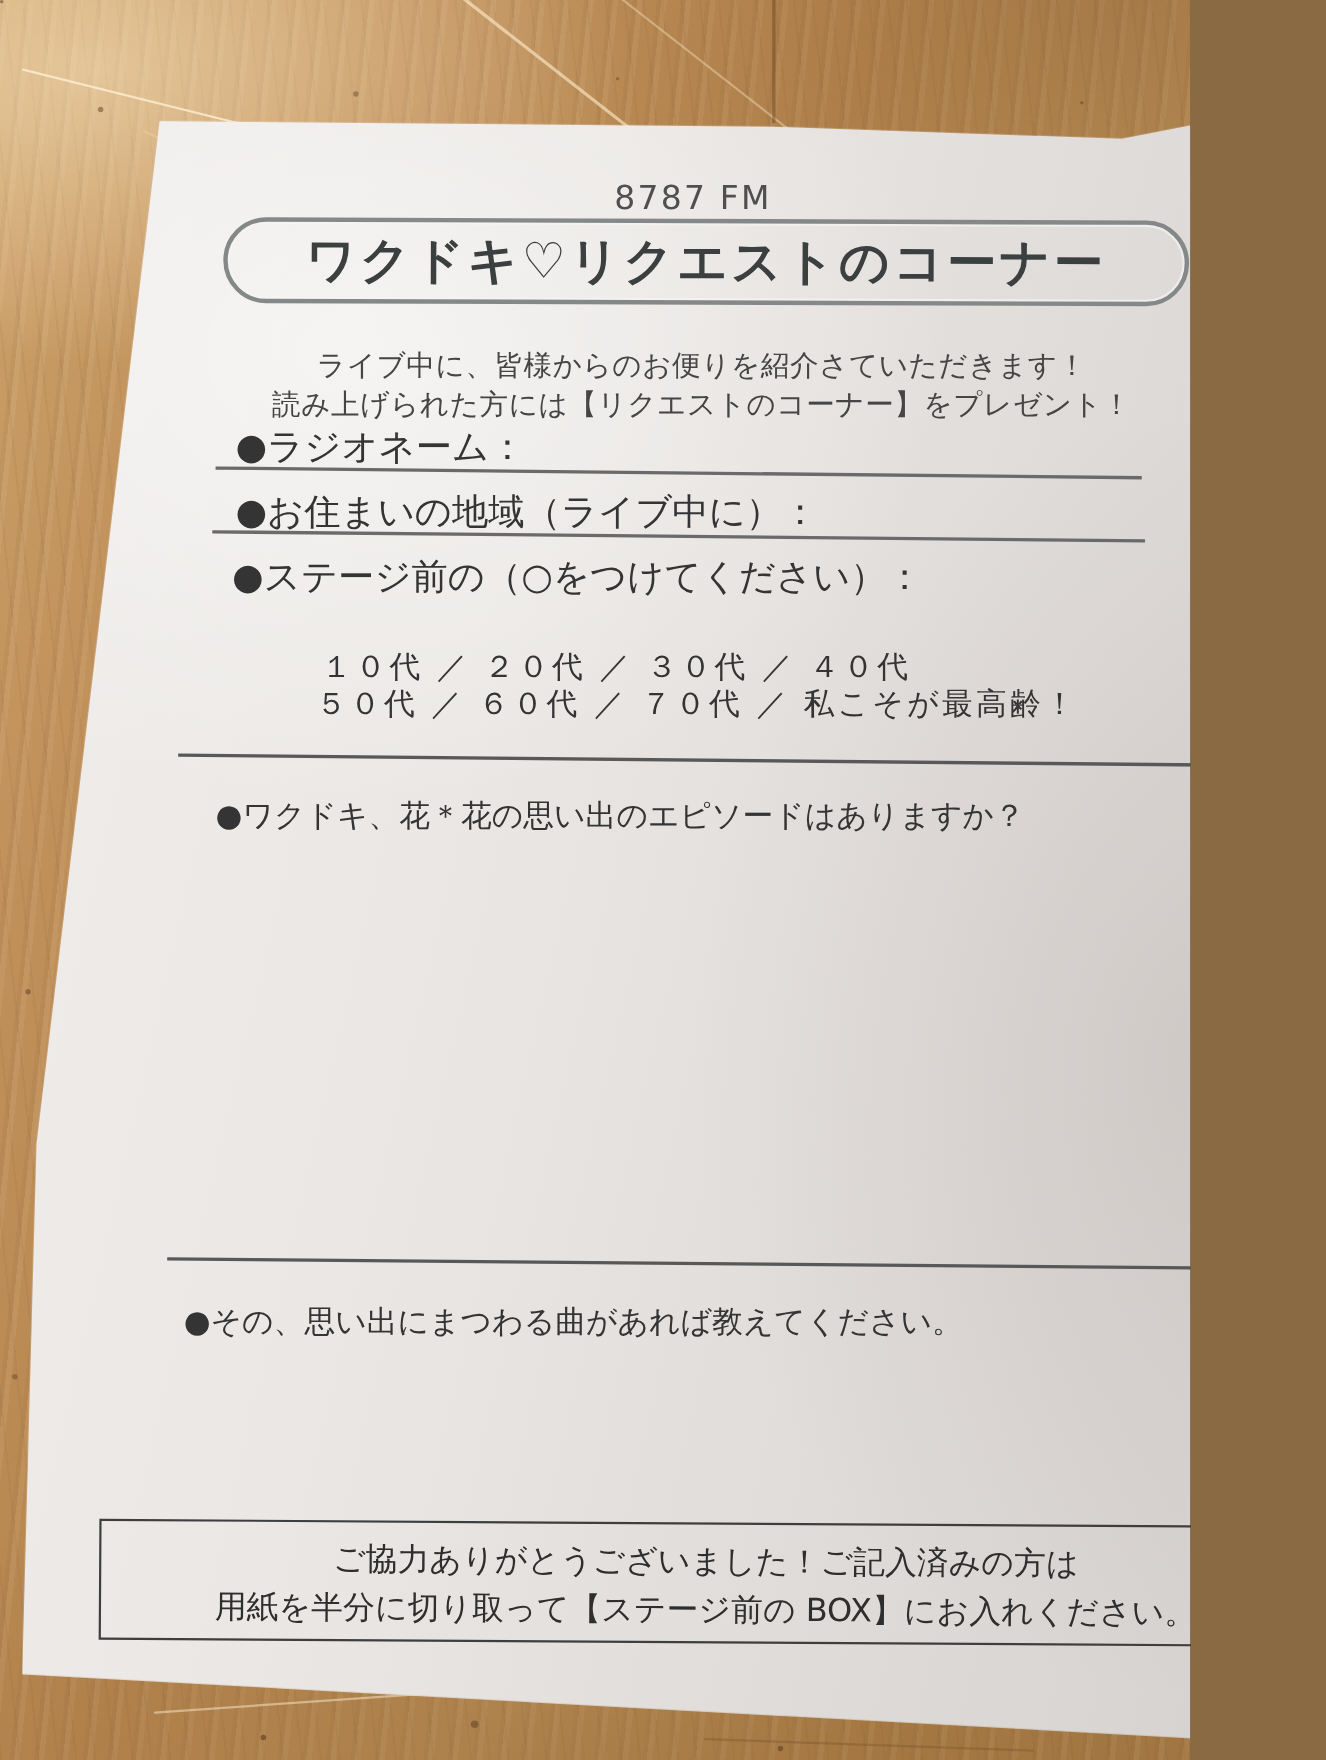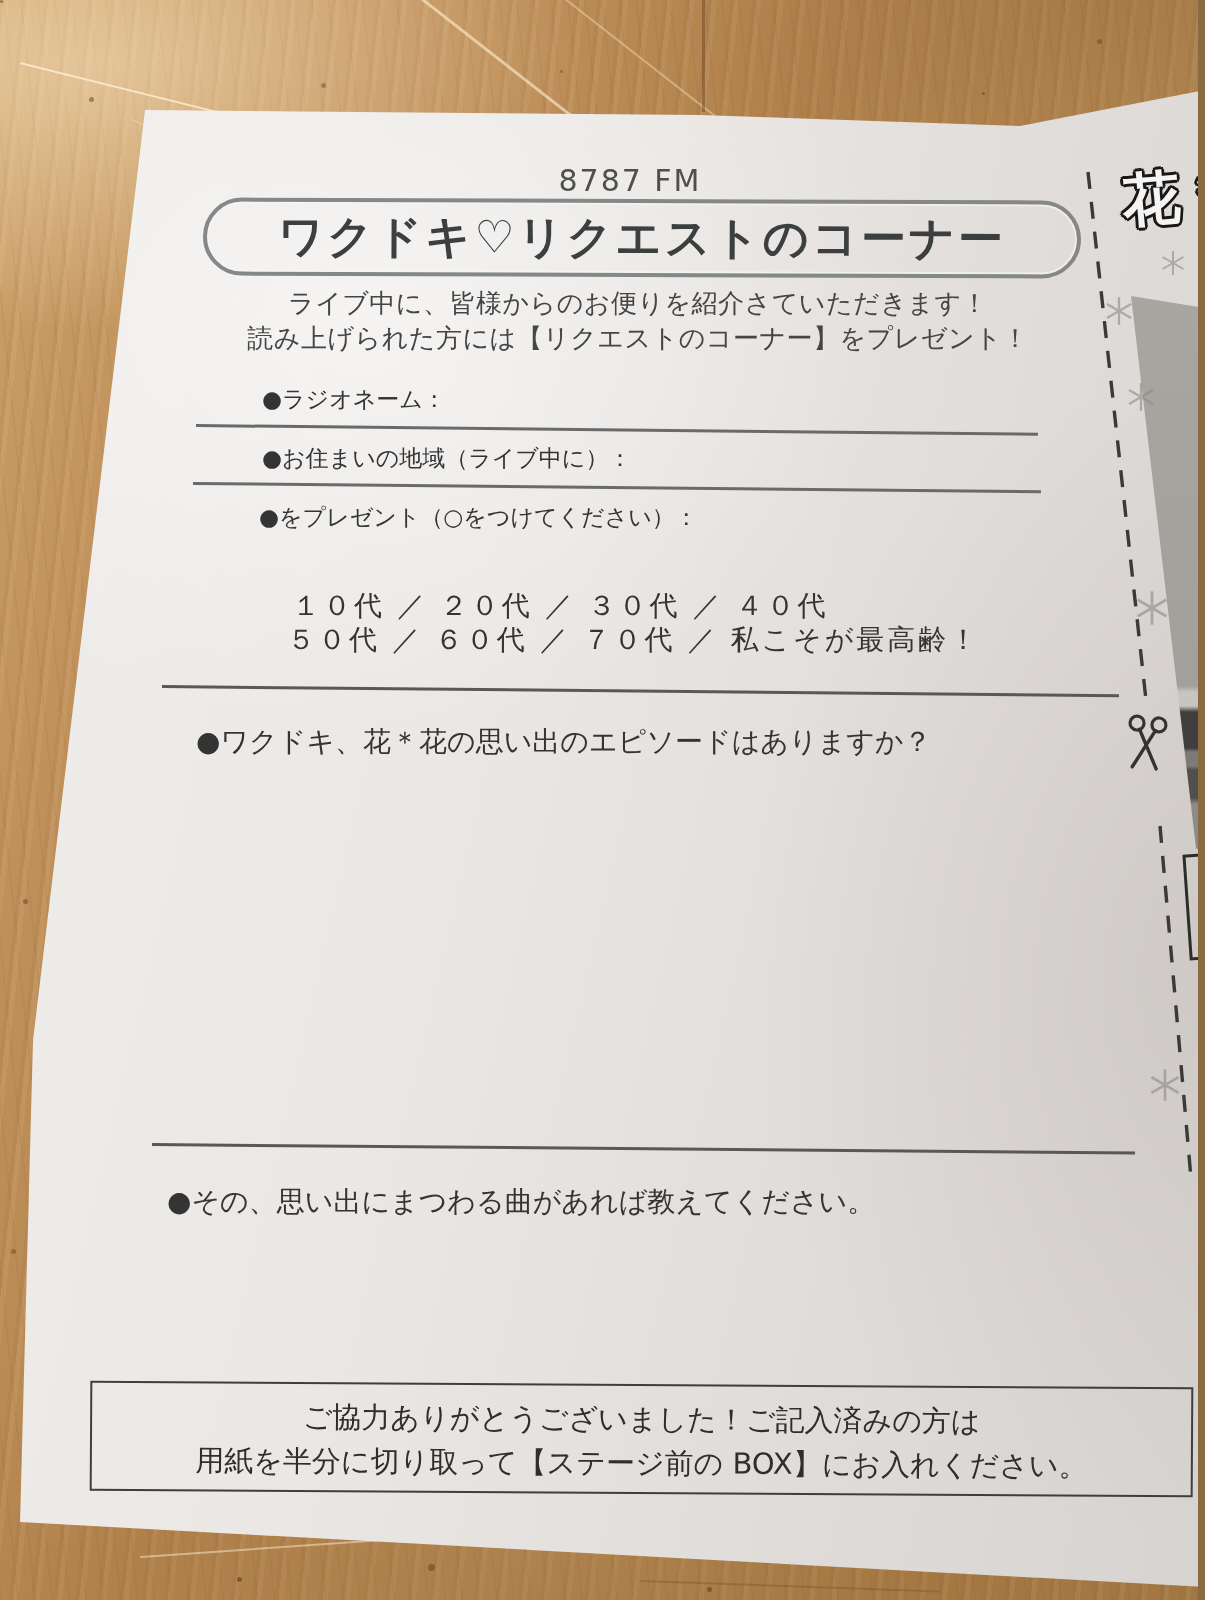--- a/index.html
+++ b/index.html
@@ -3,7 +3,7 @@
 <meta charset="utf-8">
 <style>
   html,body{margin:0;padding:0;background:#8a6a42;}
-  .scene{position:relative;width:1198px;height:1600px;overflow:hidden;
+  .scene{position:relative;width:1082px;height:1600px;overflow:hidden;
          font-family:"DejaVu Sans","Liberation Sans",sans-serif;}
 
   

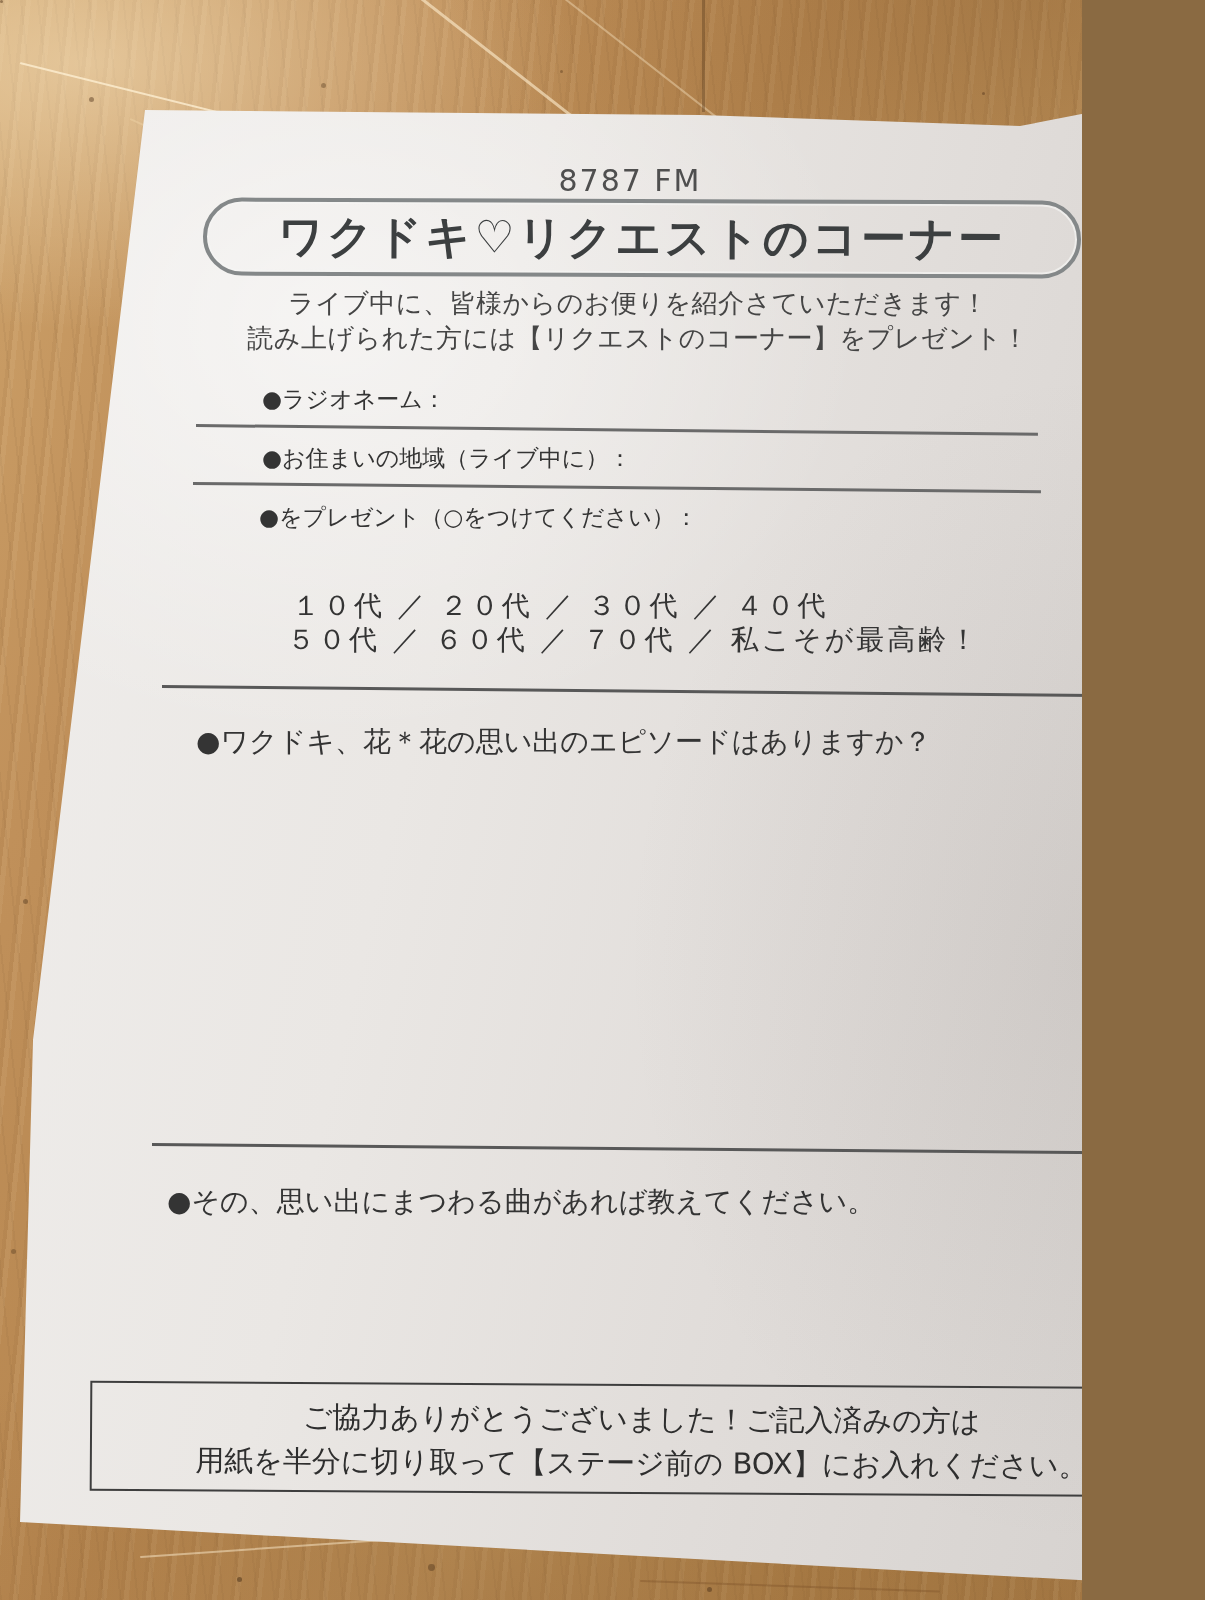--- a/index.html
+++ b/index.html
@@ -48,7 +48,7 @@
         box-shadow:inset 0 0 0 2px rgba(245,245,243,.7);transform:rotate(.2deg);
         display:flex;align-items:center;justify-content:center;}
   .pill-title{font-size:45px;font-weight:600;color:#3c3f40;letter-spacing:3px;white-space:nowrap;}
-  .intro{left:203px;width:870px;text-align:center;font-size:26px;color:#454545;letter-spacing:.5px;}
+  .intro{left:203px;width:870px;text-align:center;font-size:26px;color:#454545;letter-spacing:.5px;margin-top:29px;}
   .label{font-size:23px;white-space:nowrap;margin-left:48px;}
   .rule{height:2.5px;background:#6a6a6a;transform-origin:left center;}
   .age{font-size:28px;letter-spacing:3px;white-space:nowrap;}

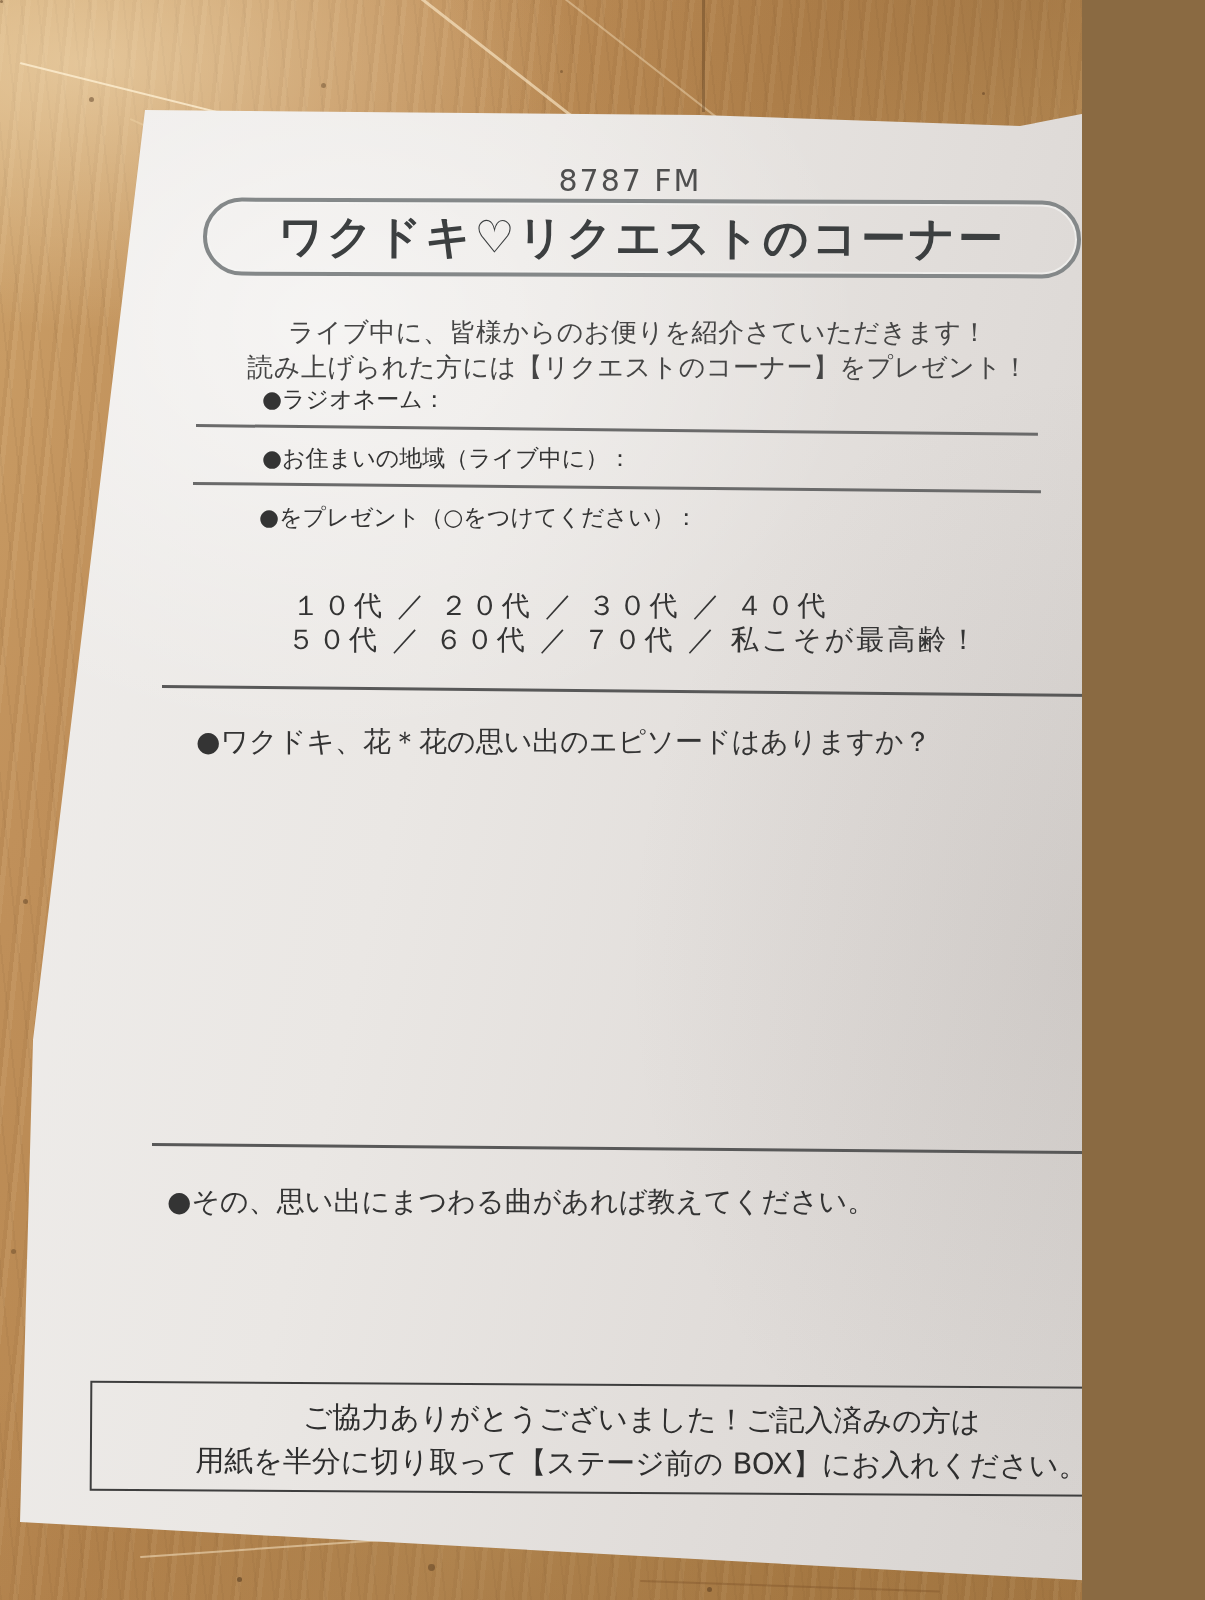--- a/index.html
+++ b/index.html
@@ -49,7 +49,7 @@
         display:flex;align-items:center;justify-content:center;}
   .pill-title{font-size:45px;font-weight:600;color:#3c3f40;letter-spacing:3px;white-space:nowrap;}
   .intro{left:203px;width:870px;text-align:center;font-size:26px;color:#454545;letter-spacing:.5px;margin-top:29px;}
-  .label{font-size:23px;white-space:nowrap;margin-left:48px;}
+  .label{font-size:33px;white-space:nowrap;}
   .rule{height:2.5px;background:#6a6a6a;transform-origin:left center;}
   .age{font-size:28px;letter-spacing:3px;white-space:nowrap;}
   .divider{height:3px;background:#585858;transform-origin:left center;}

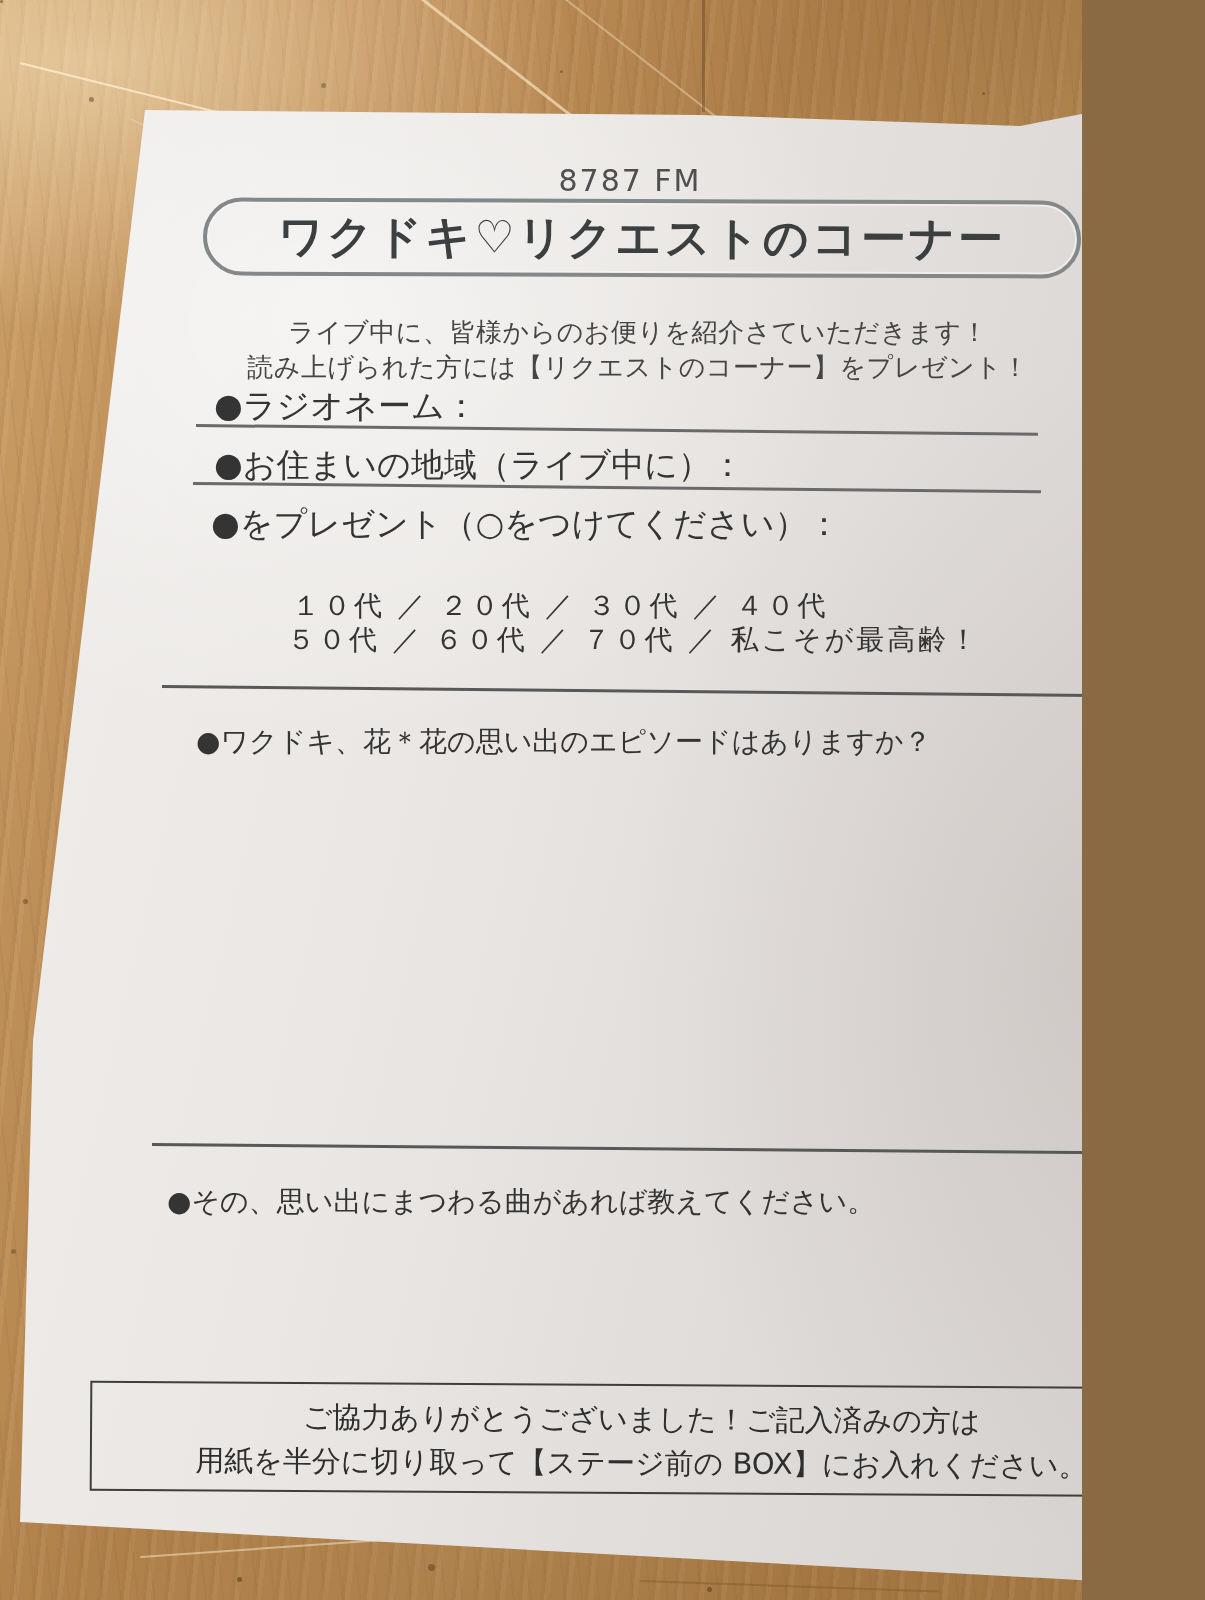--- a/index.html
+++ b/index.html
@@ -110,7 +110,7 @@
     <div class="abs label ink" style="left:214px;top:443px">●お住まいの地域（ライブ中に）：</div>
     <div class="abs rule" style="left:193px;top:482px;width:848px;transform:rotate(.55deg)"></div>
 
-    <div class="abs label ink" style="left:211px;top:502px">●をプレゼント（○をつけてください）：</div>
+    <div class="abs label ink" style="left:211px;top:502px">●ステージ前の（○をつけてください）：</div>
     <div class="abs age ink" style="left:292px;top:587px">１０代 ／ ２０代 ／ ３０代 ／ ４０代</div>
     <div class="abs age ink" style="left:287px;top:621px">５０代 ／ ６０代 ／ ７０代 ／ 私こそが最高齢！</div>
 

